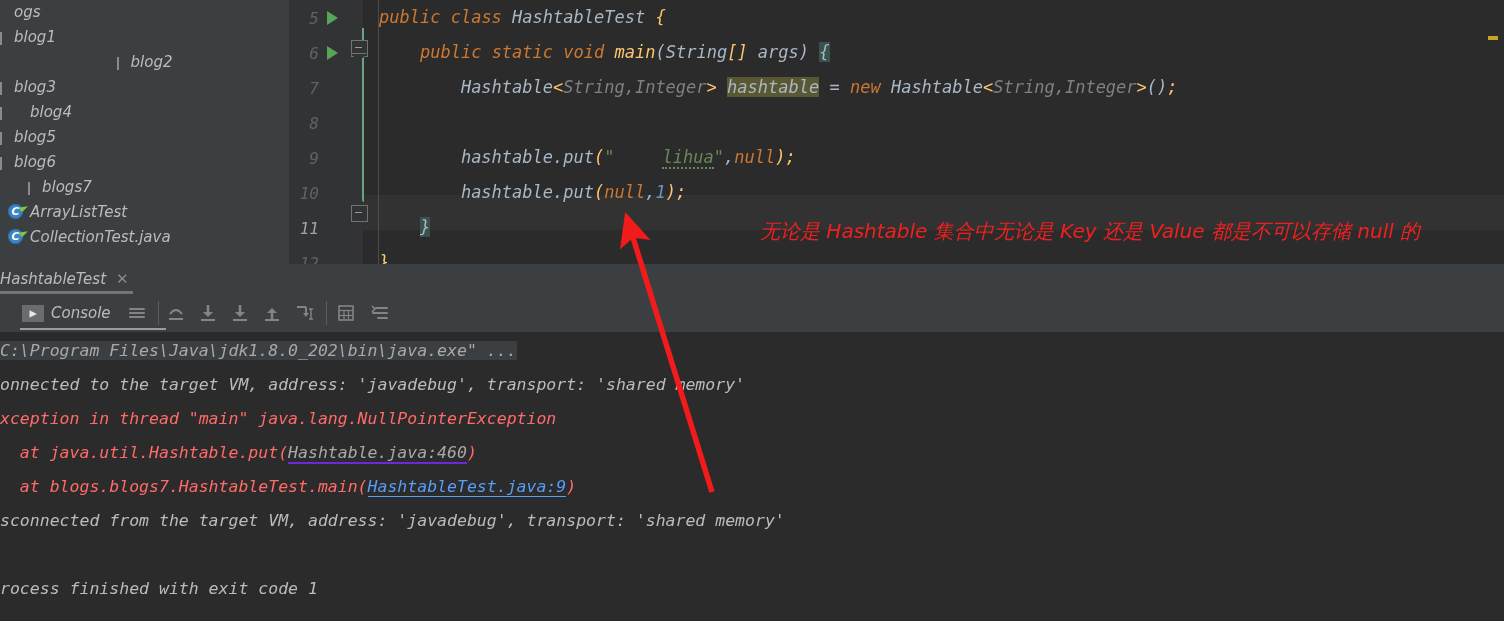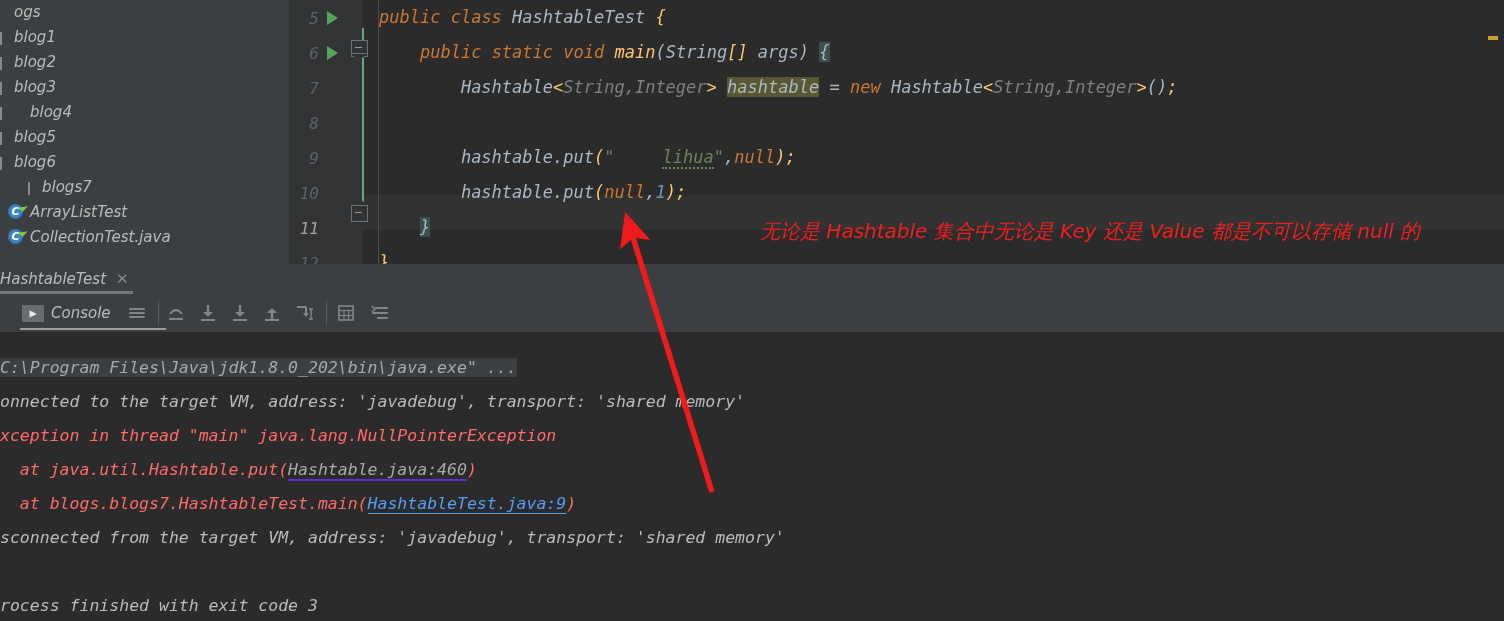--- a/index.html
+++ b/index.html
@@ -246,7 +246,7 @@
         <span class="folder-glyph"></span>
         <span>blog1</span>
       </div>
-      <div class="tree-row" style="padding-left: 0px;">
+      <div class="tree-row" style="padding-left: 0px; justify-content: center;">
         <span class="folder-glyph"></span>
         <span>blog2</span>
       </div>

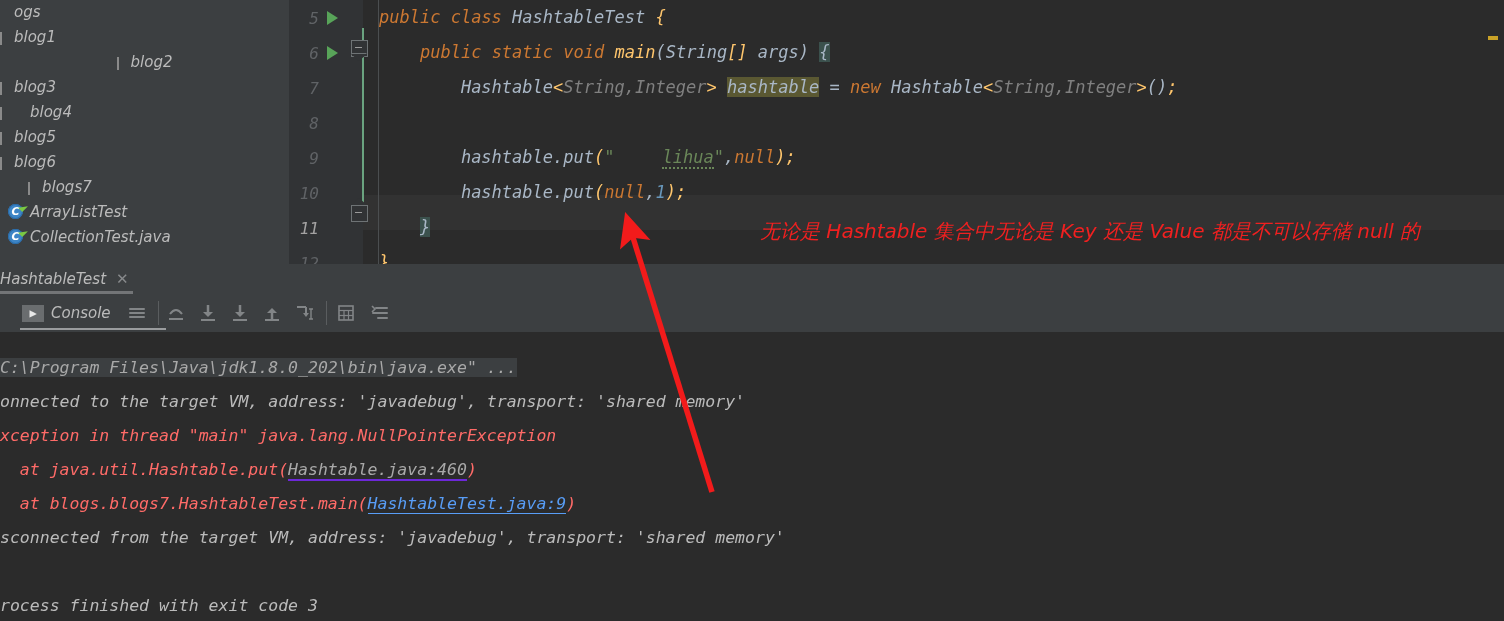--- a/index.html
+++ b/index.html
@@ -218,7 +218,7 @@
     overflow:hidden;
   }
   .cline {
-    position:absolute; left:0; white-space:pre; height:34px; line-height:34px;margin-top:17px;
+    position:absolute; left:0; white-space:pre; height:34px; line-height:34px;
   }
   .c-grey   { color:#bbbbbb; }
   .c-red    { color:#ff6b68; }

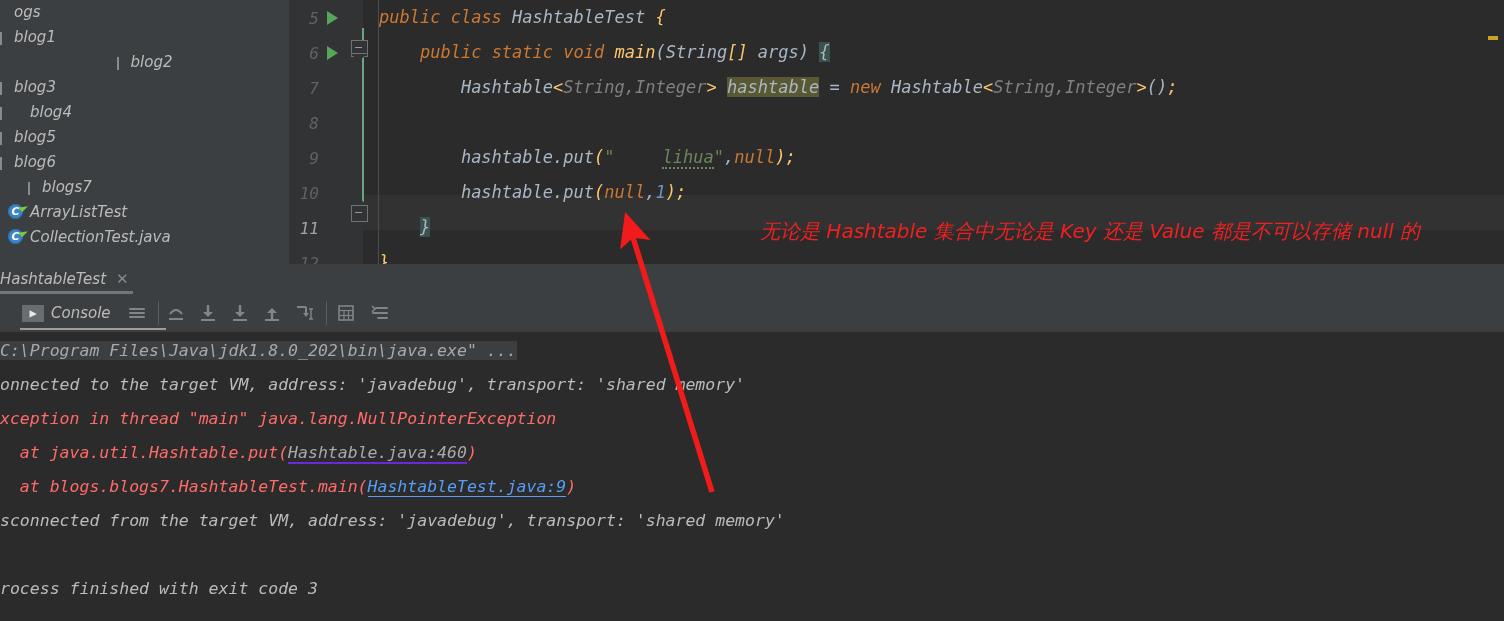--- a/index.html
+++ b/index.html
@@ -396,7 +396,7 @@
       <div class="cline" style="top: 138px;"><span class="c-red">  at blogs.blogs7.HashtableTest.main(</span><span class="c-link-hover">HashtableTest.java:9</span><span class="c-red">)</span></div>
       <div class="cline" style="top: 172px;"><span class="c-grey">sconnected from the target VM, address: 'javadebug', transport: 'shared memory'</span></div>
       <div class="cline" style="top: 206px;"></div>
-      <div class="cline" style="top: 240px;"><span class="c-grey">rocess finished with exit code 3</span></div>
+      <div class="cline" style="top: 240px;"><span class="c-grey">rocess finished with exit code 1</span></div>
     </div>
 
 </div>

